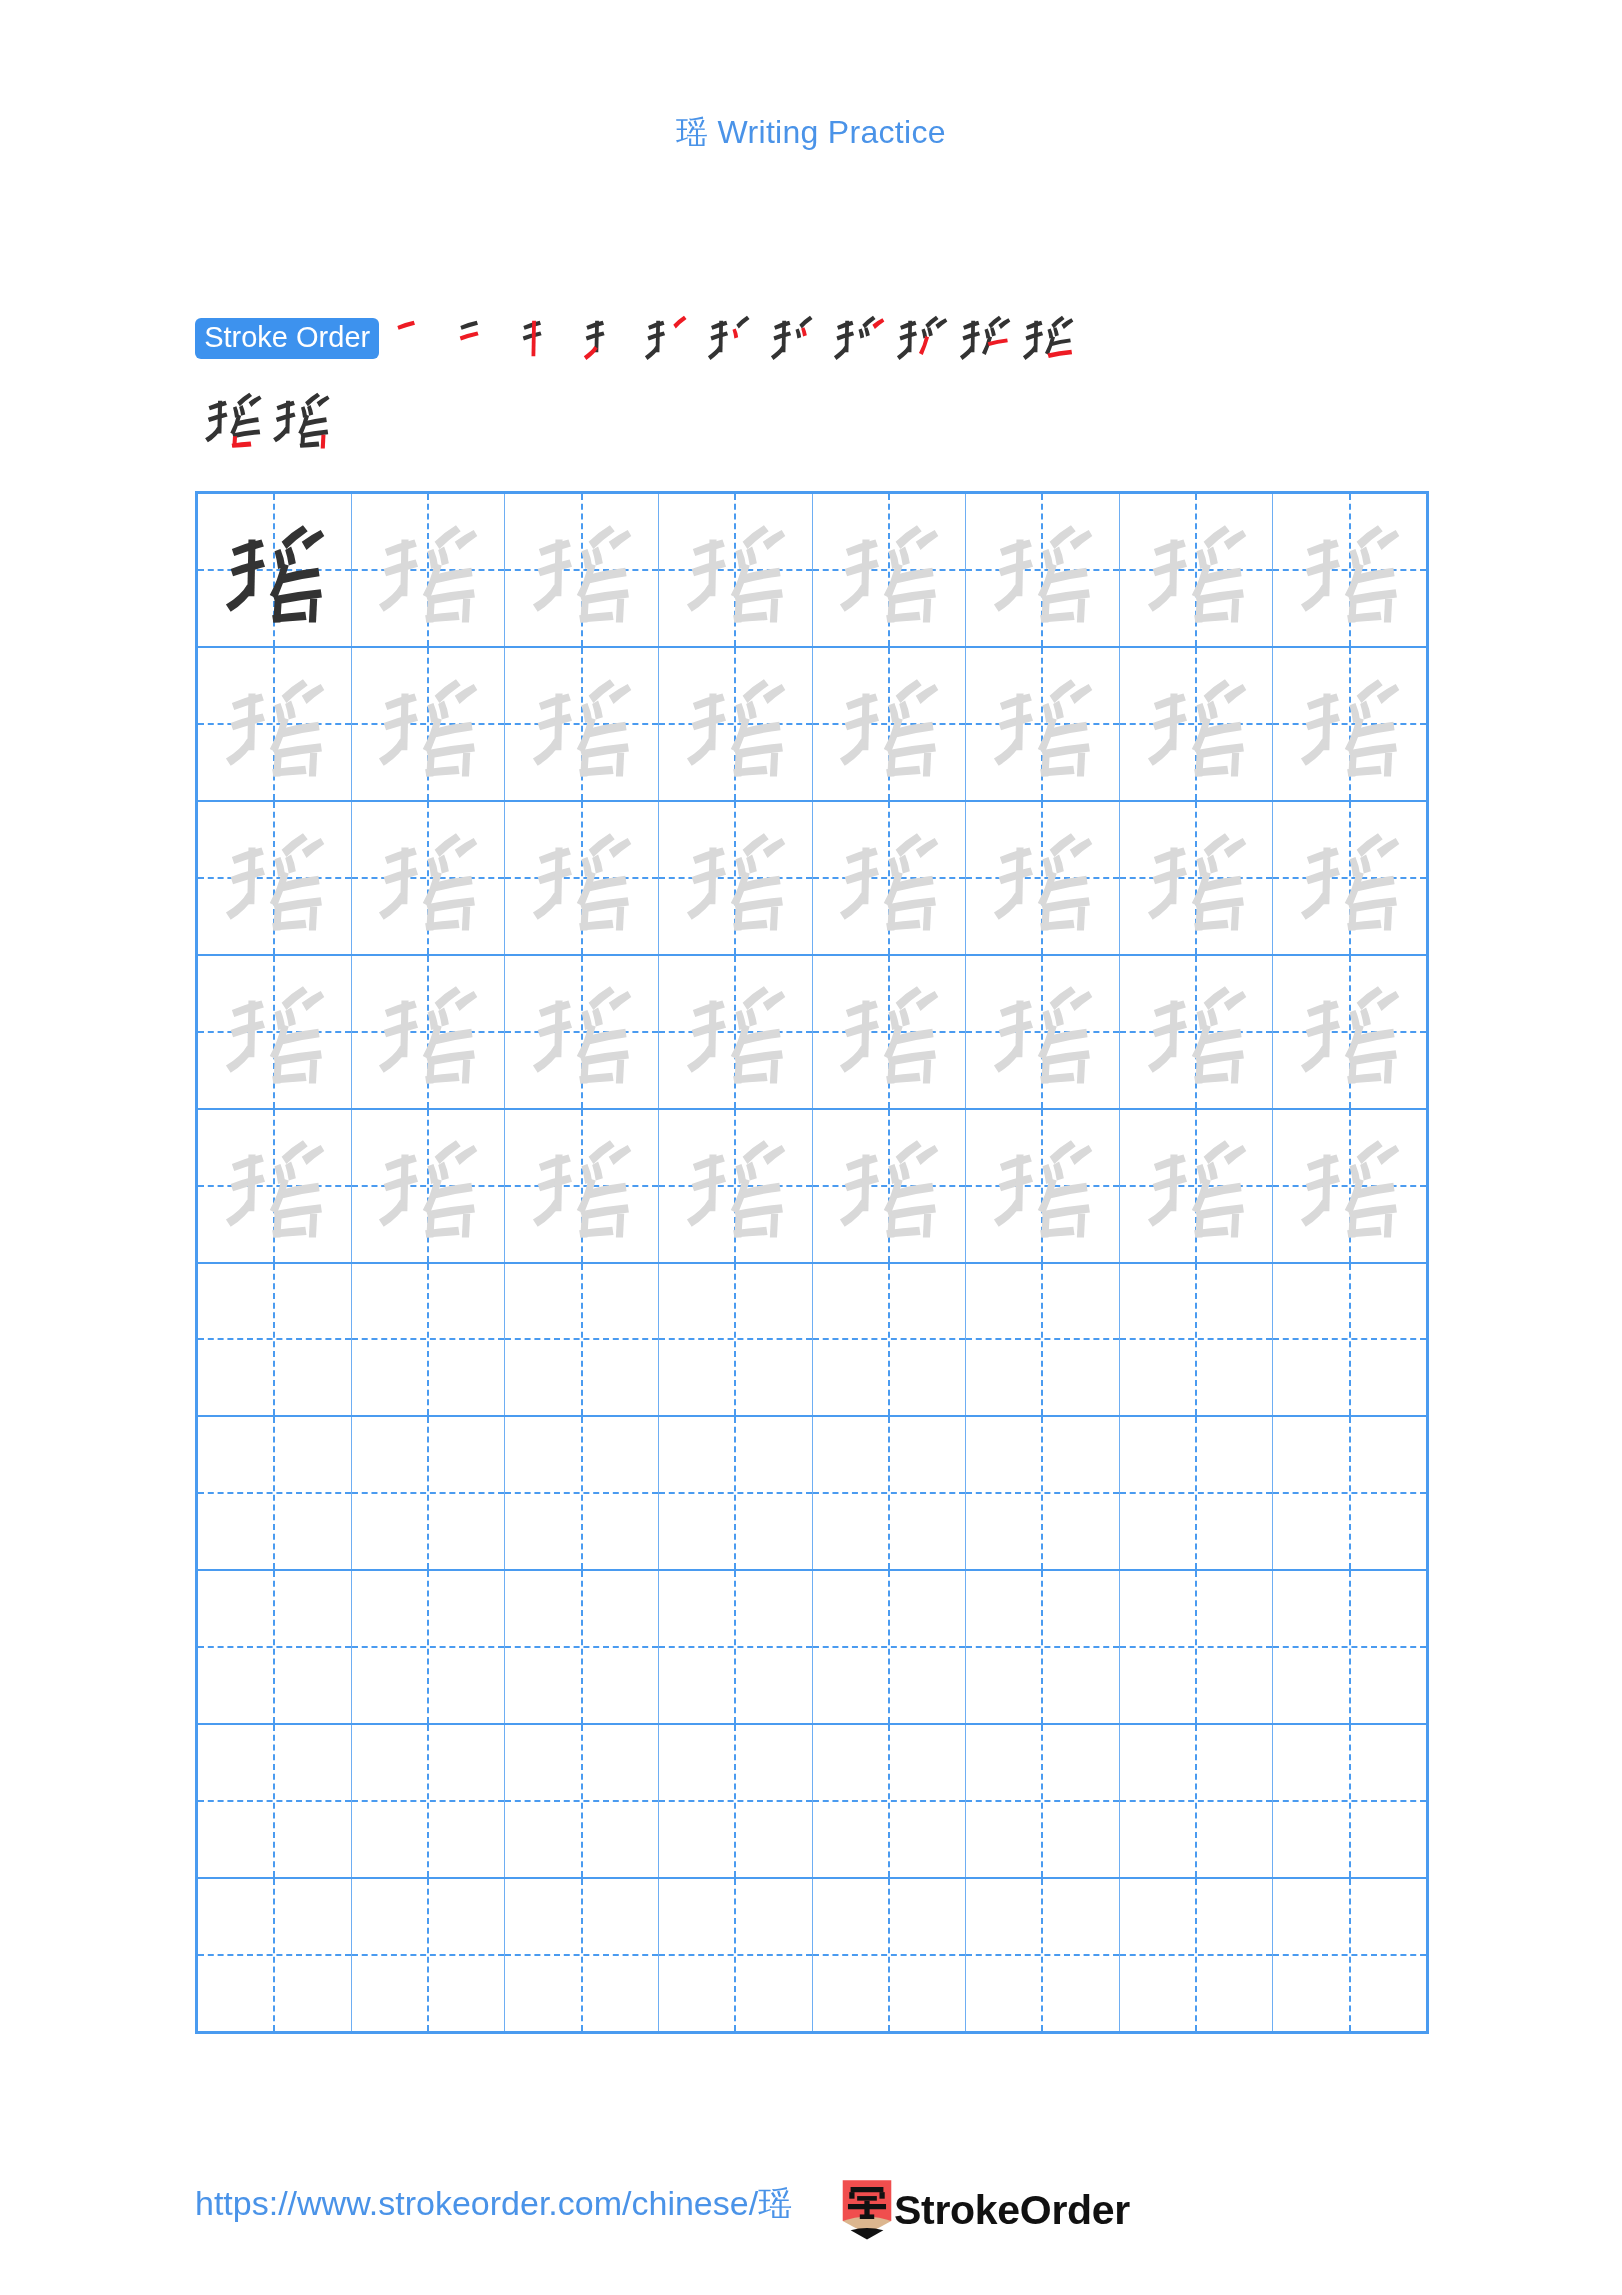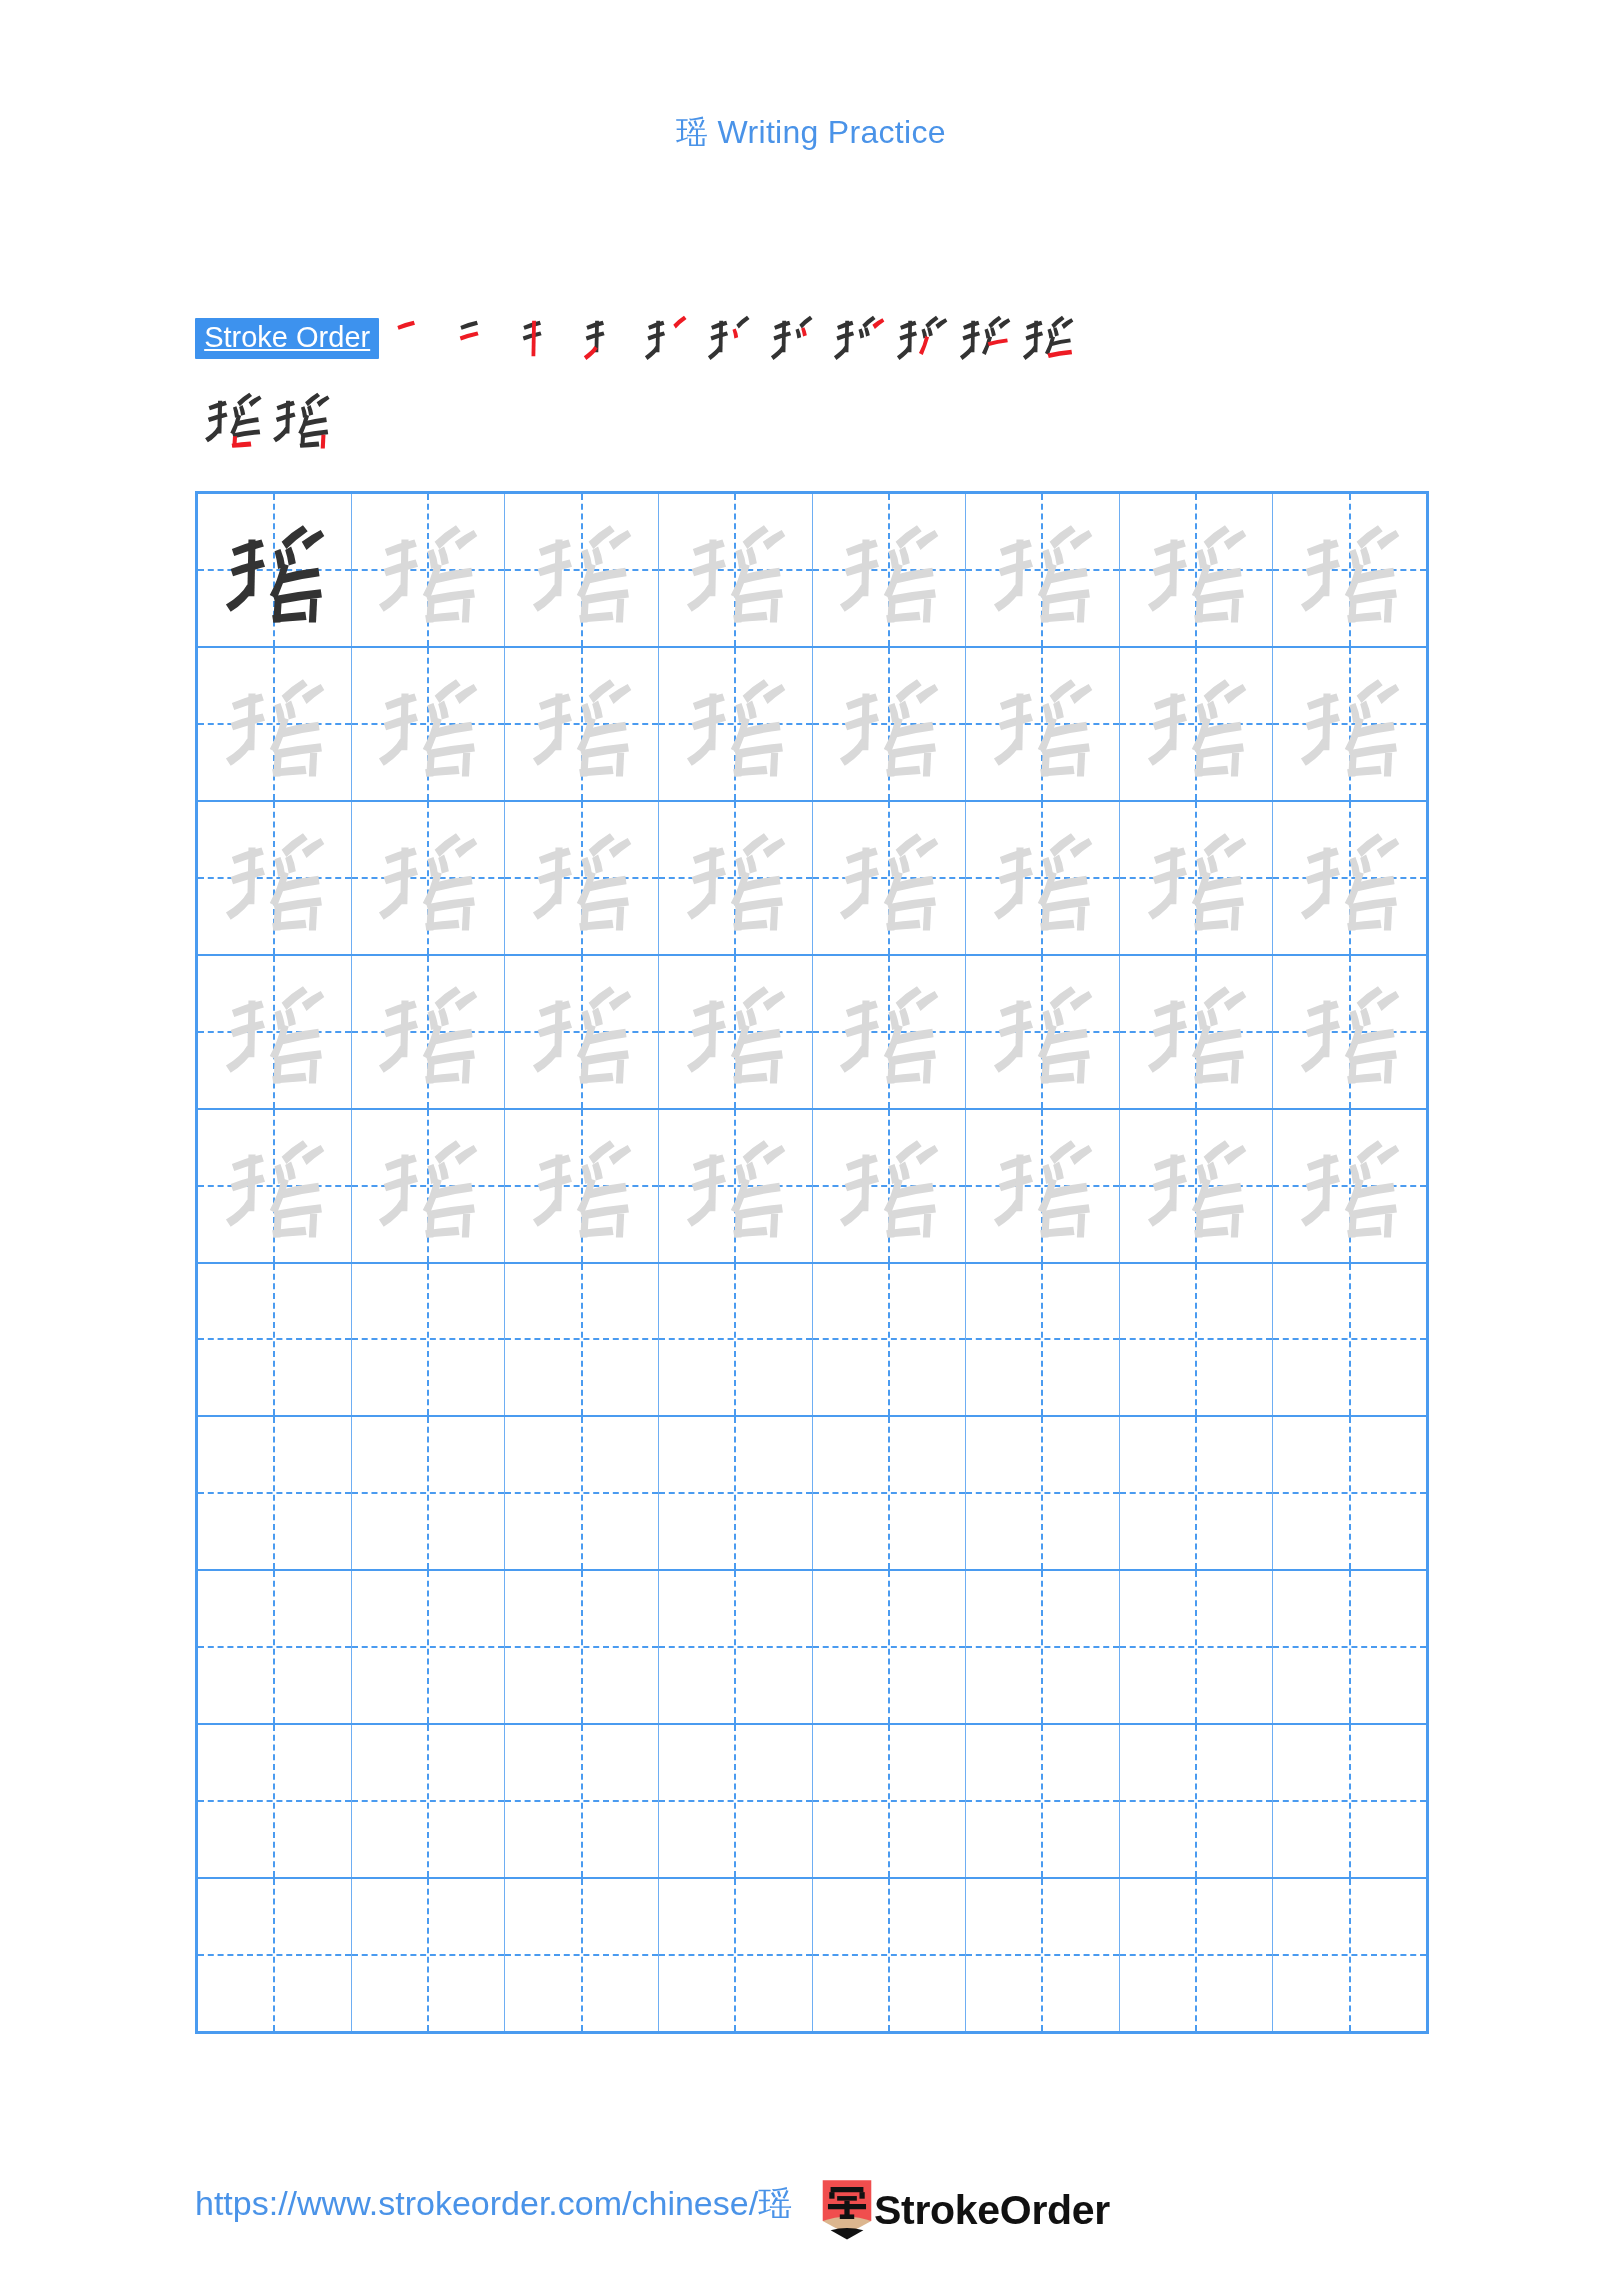--- a/index.html
+++ b/index.html
@@ -53,13 +53,12 @@
     color: #ffffff;
     font-size: 29px;
     font-weight: 400;
-    border-radius: 1px;
+    border-radius: 6px;
     padding: 4.6px 9.2px 6.5px 9.2px;
     line-height: 1;
     white-space: nowrap;
     margin-right: 6.5px;
     flex: 0 0 auto;
-    text-decoration: underline;
   }
   .so-step {
     flex: 0 0 auto;

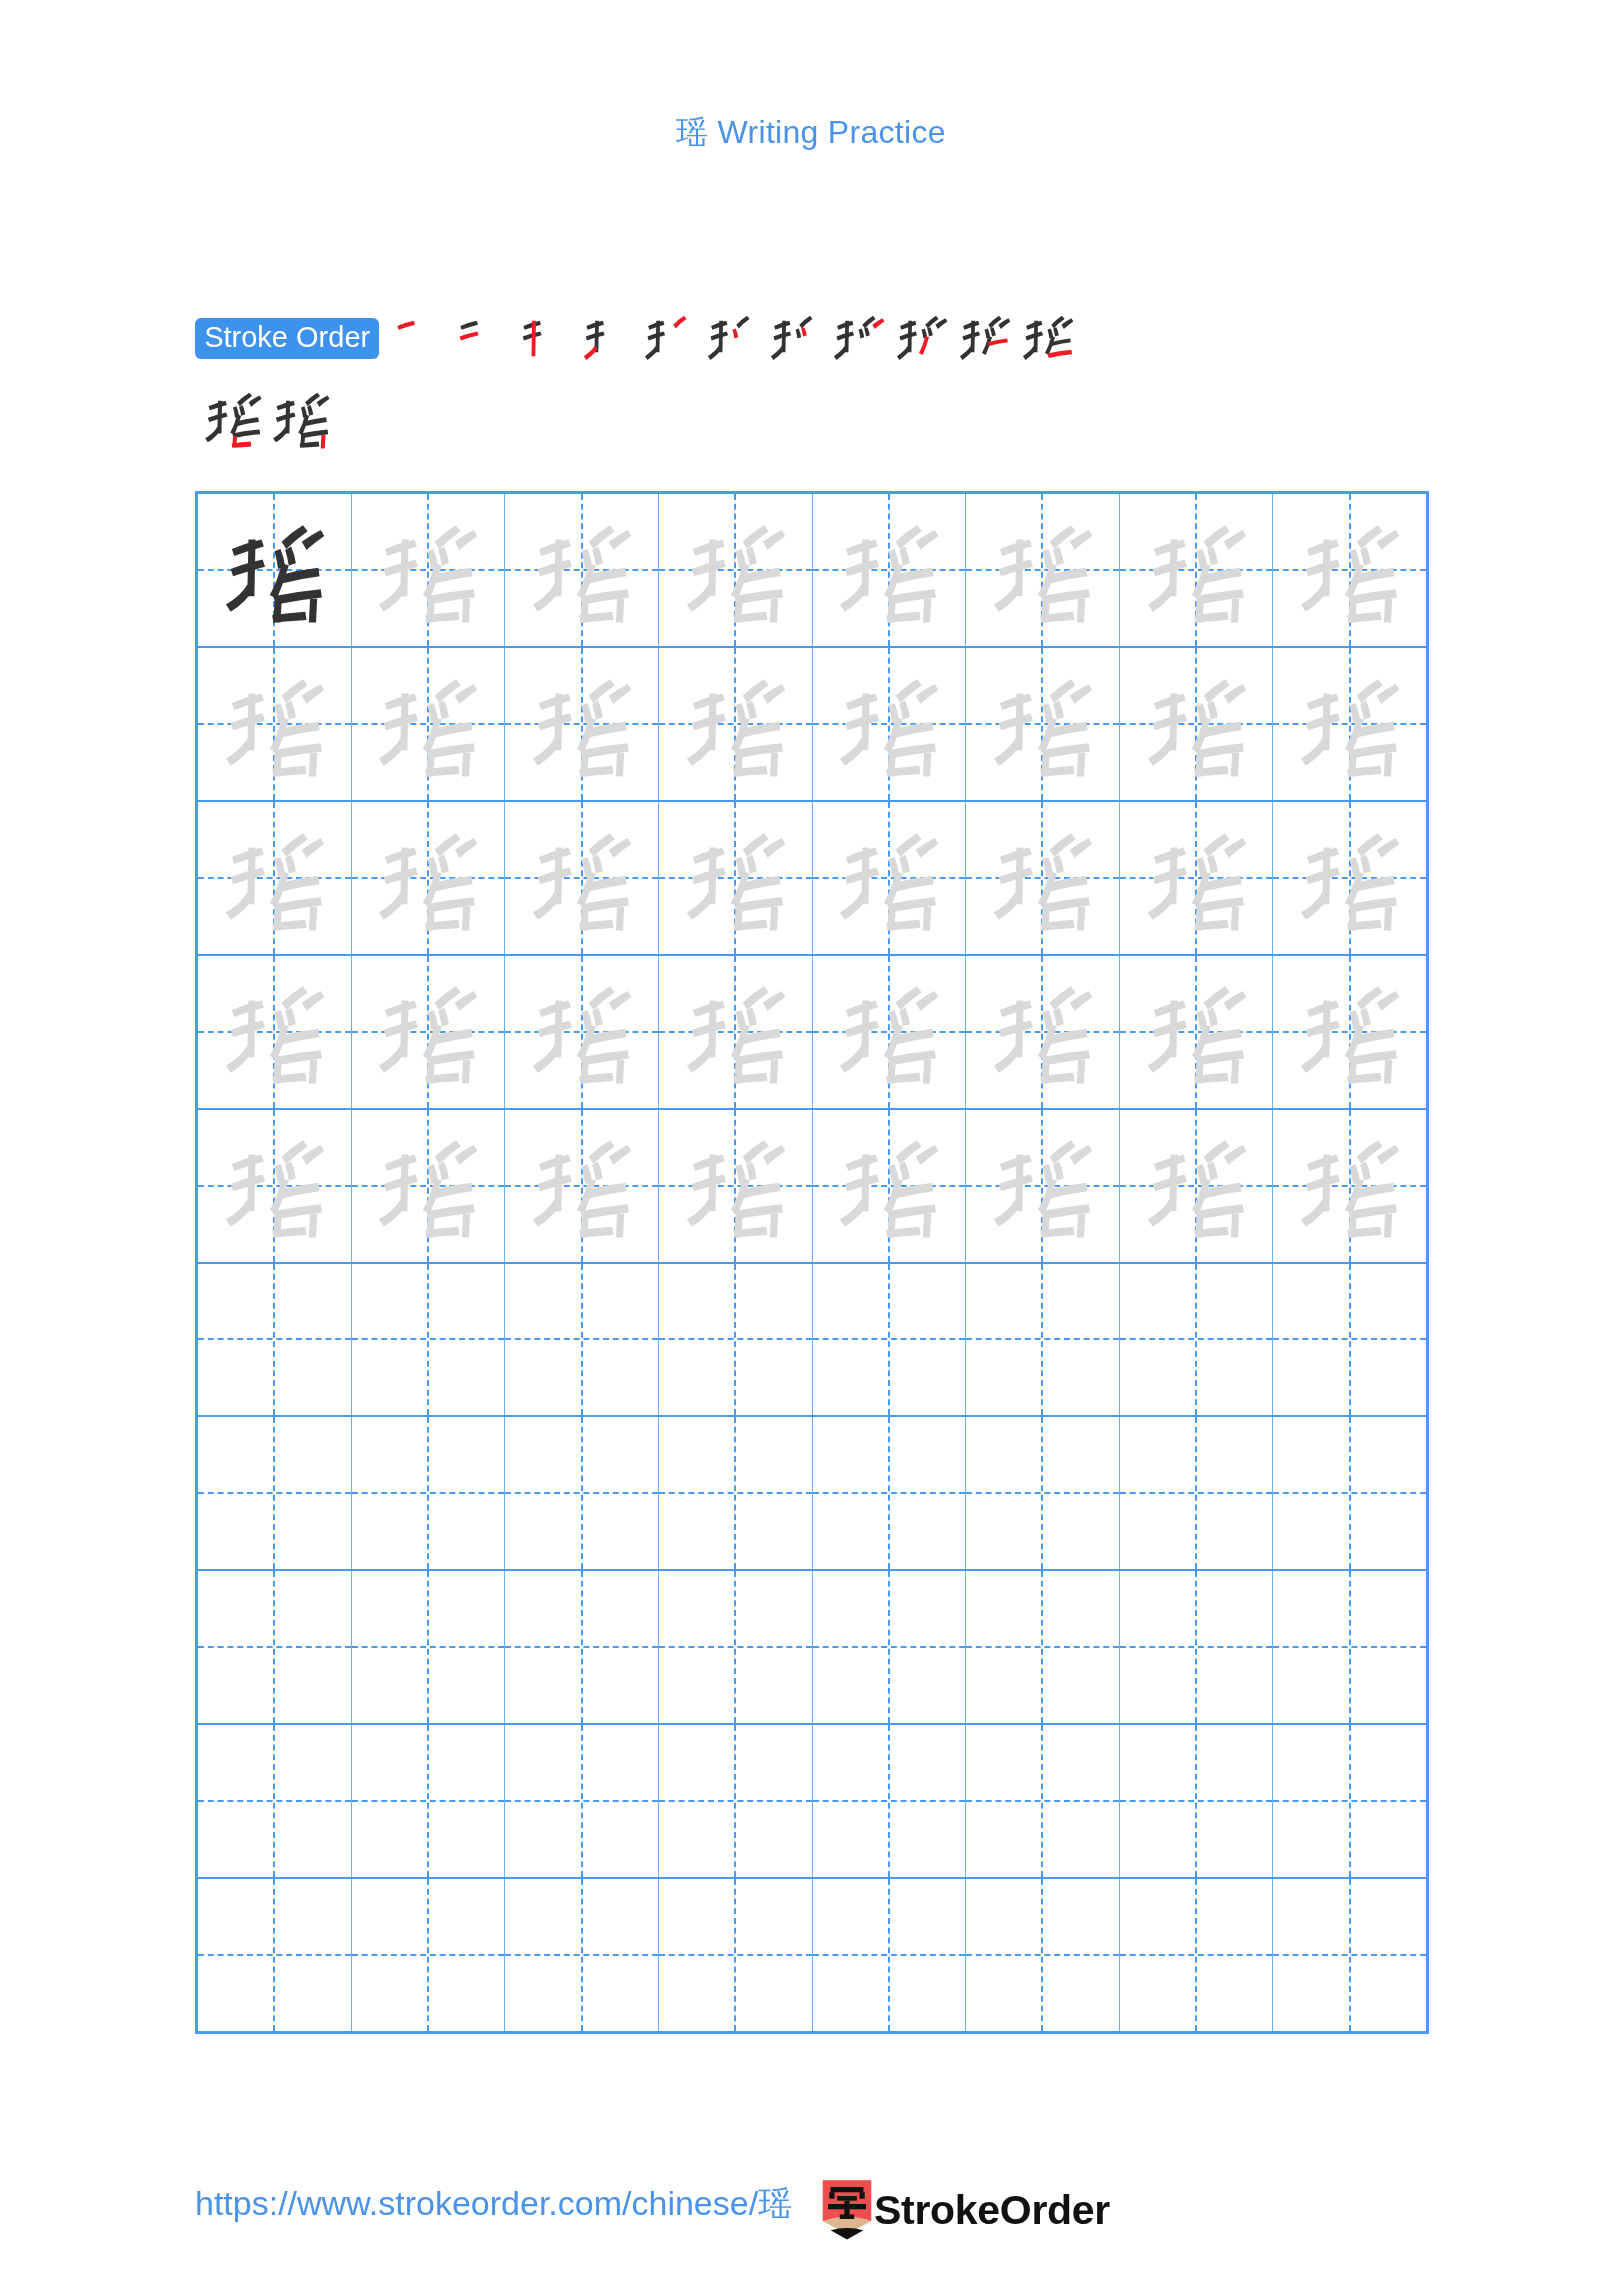--- a/index.html
+++ b/index.html
@@ -152,6 +152,7 @@
     top: 2179px;
     width: 1302px;
     height: 79px;
+    padding-left: 20px;
   }
   .footer-url {
     position: absolute;

